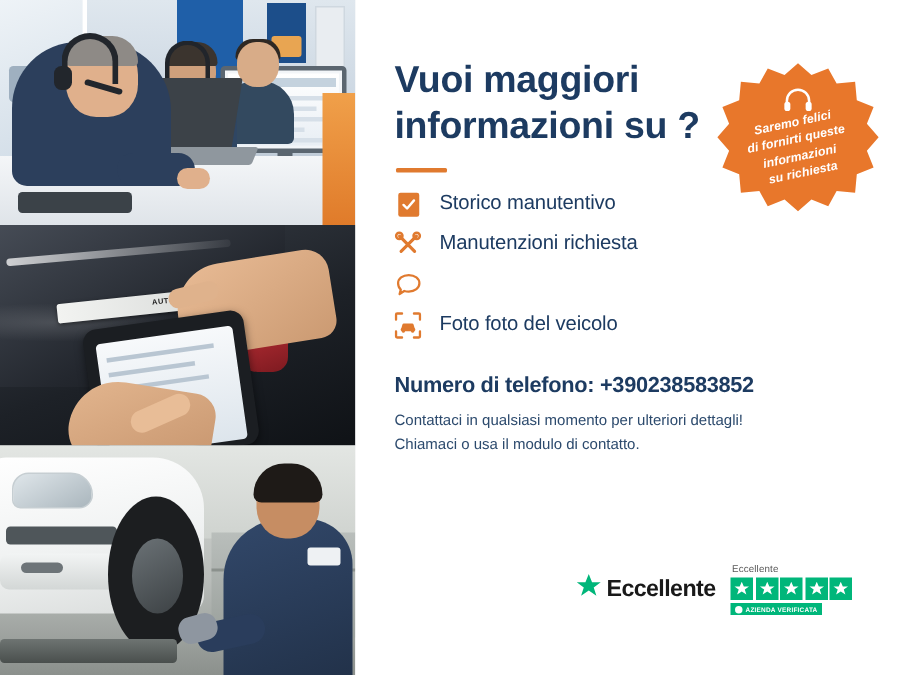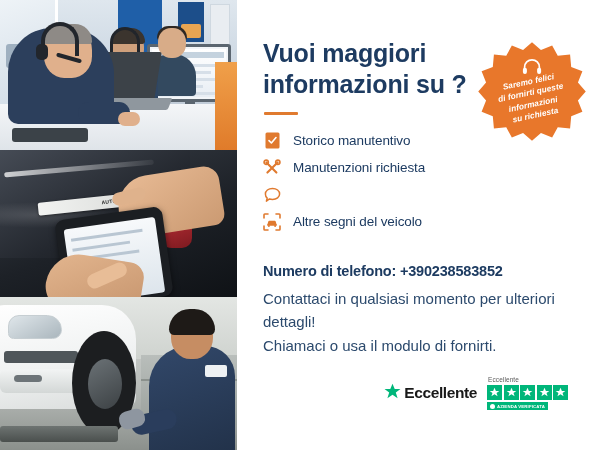--- a/index.html
+++ b/index.html
@@ -358,7 +358,7 @@
   .feature-list { list-style: none; margin-top: 2px; }
   .feature-item {
     display: flex;
-    align-items: center;
+    align-items: flex-start;
     height: 27px;
     gap: 12px;
   }

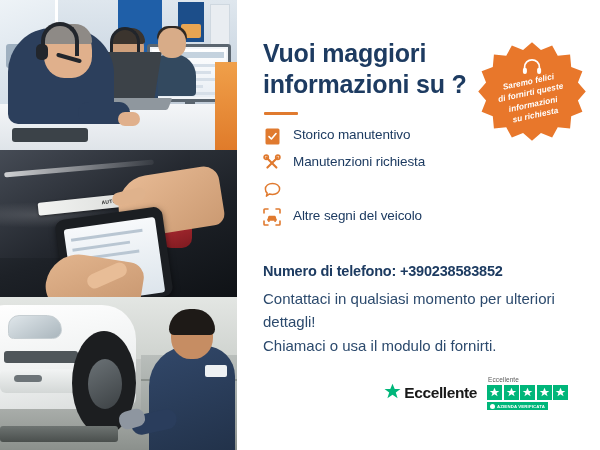--- a/index.html
+++ b/index.html
@@ -633,7 +633,7 @@
             <circle cx="12.1" cy="12.9" r="1" fill="#e07a2f"></circle>
           </svg>
         </span>
-        <span class="feature-label">Altre segni del veicolo</span>
+        <span class="feature-label">Foto foto del veicolo</span>
       </li>
 
     </ul>

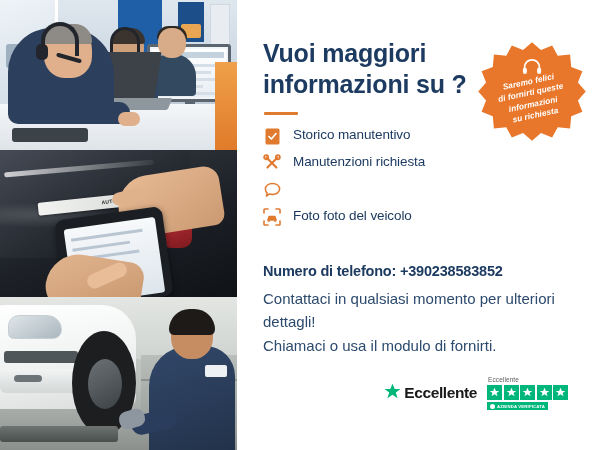--- a/index.html
+++ b/index.html
@@ -377,7 +377,7 @@
   }
 
   
-  .phone-block { margin-top: 28px; }
+  .phone-block { margin-top: 14px; }
   .phone-line {
     font-size: 14.5px;
     font-weight: 700;

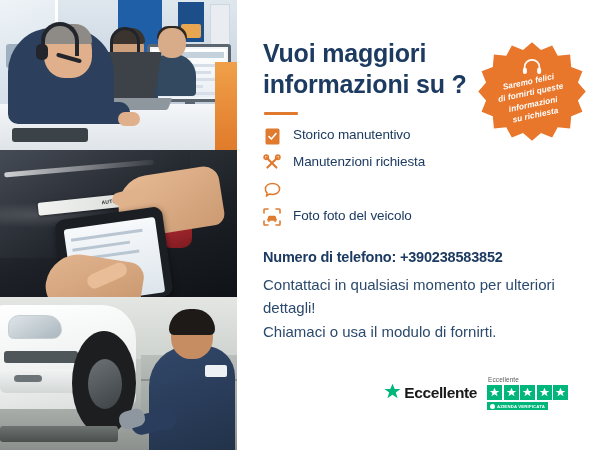--- a/index.html
+++ b/index.html
@@ -387,7 +387,7 @@
   }
   .phone-sub {
     margin-top: 8px;
-    font-size: 15px;
+    font-size: 10px;
     line-height: 1.55;
     color: #2c4a6d;
   }

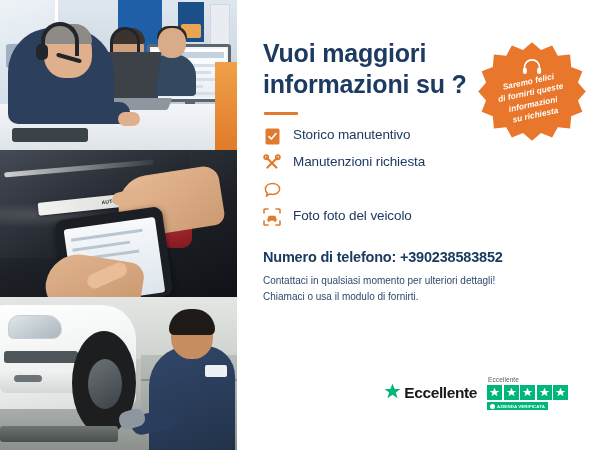--- a/index.html
+++ b/index.html
@@ -642,7 +642,7 @@
       <div class="phone-line">Numero di telefono: +390238583852</div>
       <div class="phone-sub">
         <span>Contattaci in qualsiasi momento per ulteriori dettagli!</span><br>
-        <span>Chiamaci o usa il modulo di fornirti.</span>
+        <span>Chiamaci o usa il modulo di contatto.</span>
       </div>
     </div>
 

